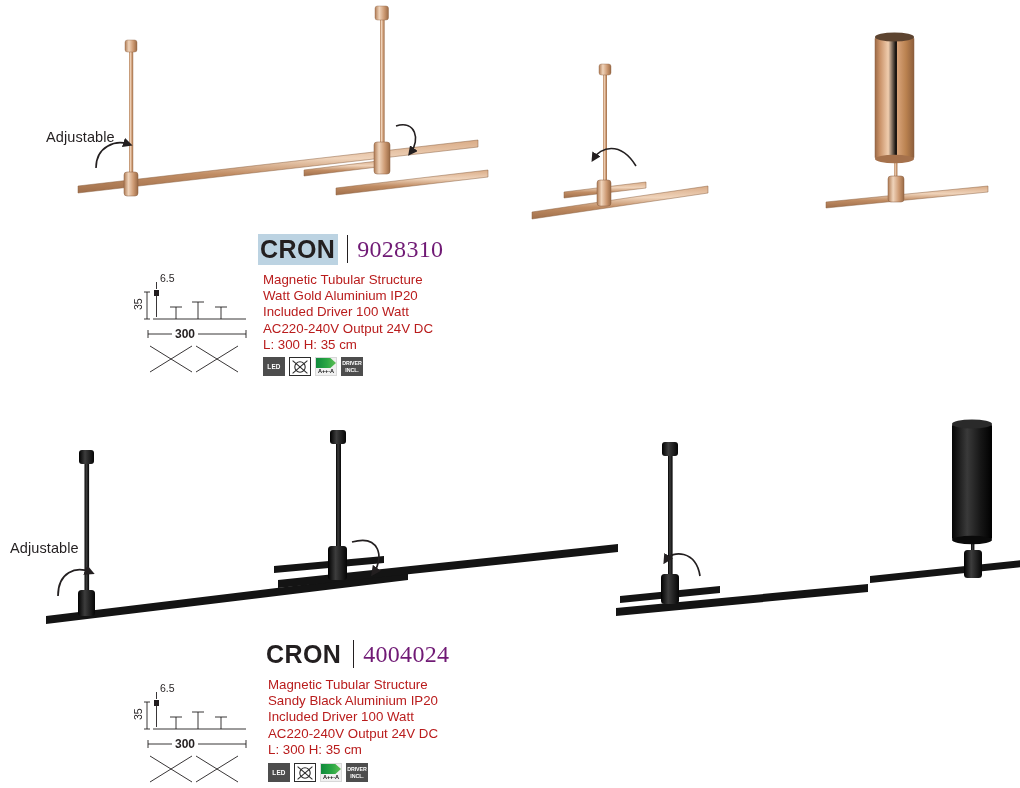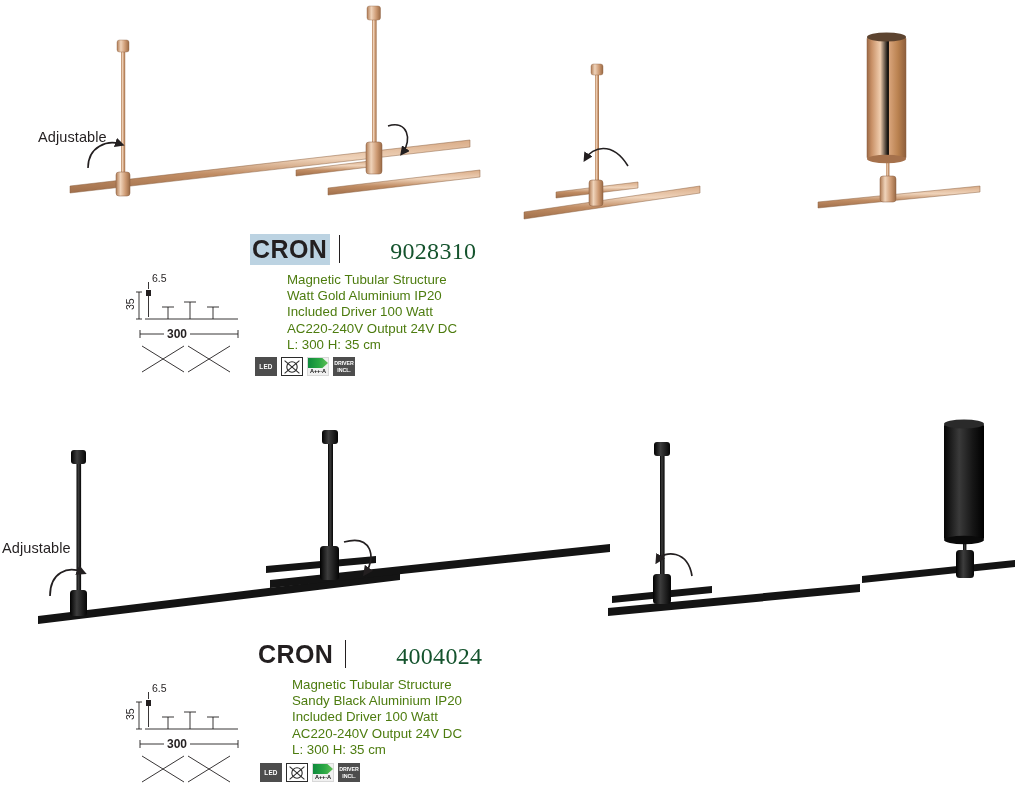--- a/index.html
+++ b/index.html
@@ -18,7 +18,7 @@
 
   .product-block {
     position: absolute;
-    left: 0;
+    left: 8px;
     width: 991px;
   }
   #product-gold  { top: 0;   height: 394px; }

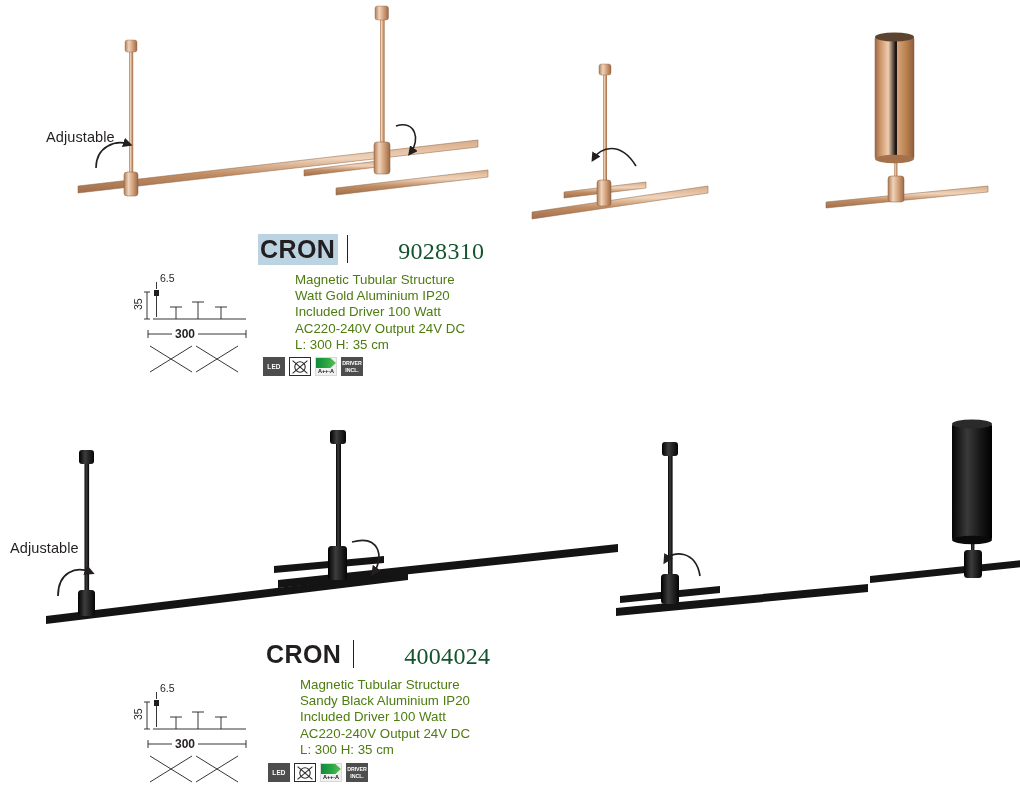--- a/index.html
+++ b/index.html
@@ -45,7 +45,7 @@
   .title-row {
     position: absolute;
     display: flex;
-    align-items: flex-end;
+    align-items: center;
     white-space: nowrap;
   }
   .brand {

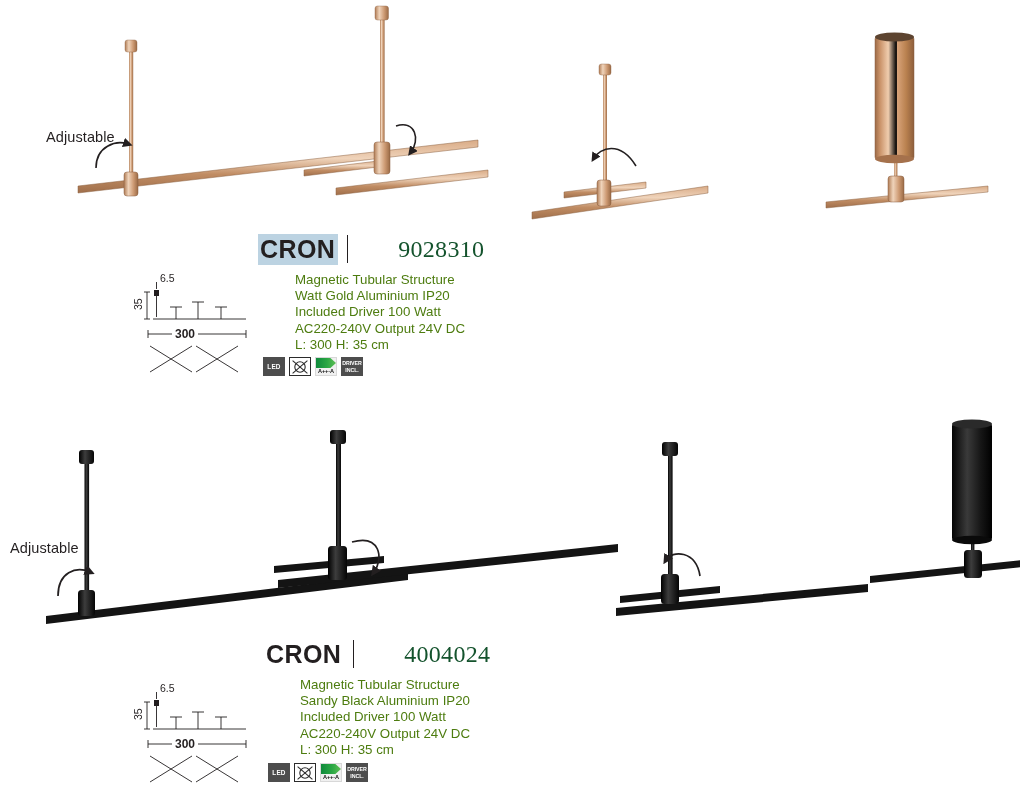--- a/index.html
+++ b/index.html
@@ -67,8 +67,7 @@
     font-family: "Liberation Serif", serif;
     font-size: 24px;
     letter-spacing: 0.3px;
-    color: #14532d;
-    margin-left: 41px;
+    color: #701a75;
   }
 
   .spec-list {

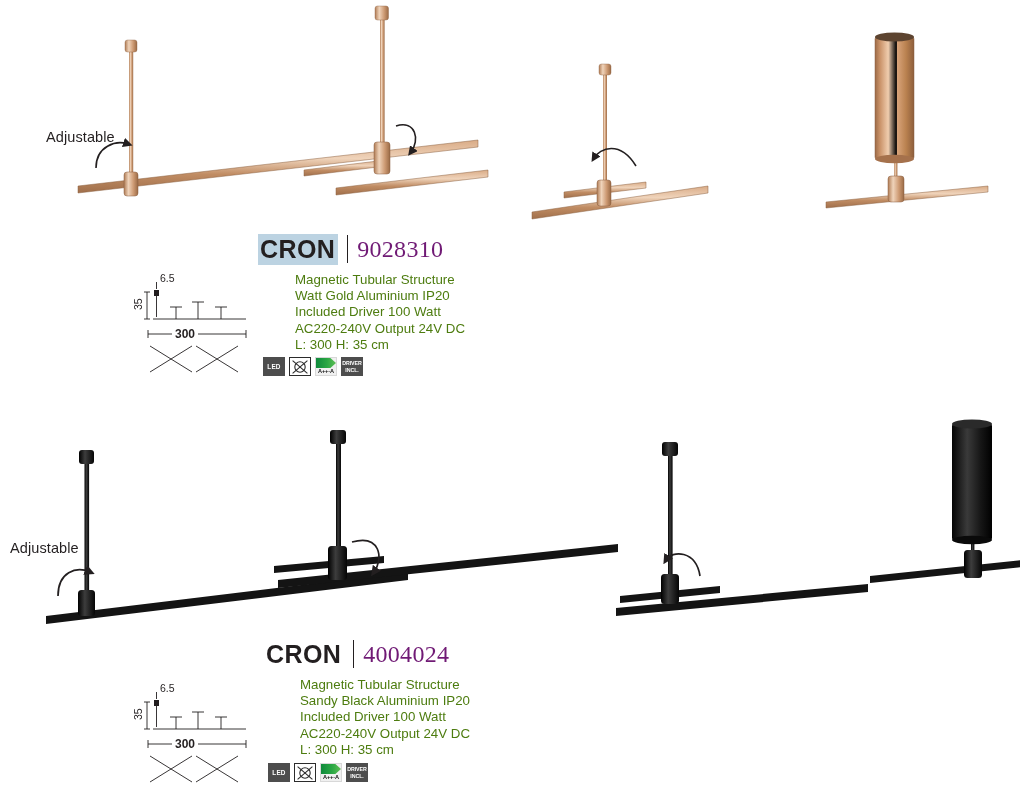--- a/index.html
+++ b/index.html
@@ -74,9 +74,8 @@
     position: absolute;
     font-size: 13.3px;
     line-height: 16.2px;
-    color: #4d7c0f;
+    color: #b91c1c;
     white-space: nowrap;
-    margin-left: 32px;
   }
   .spec-list div { padding: 0; }
 

